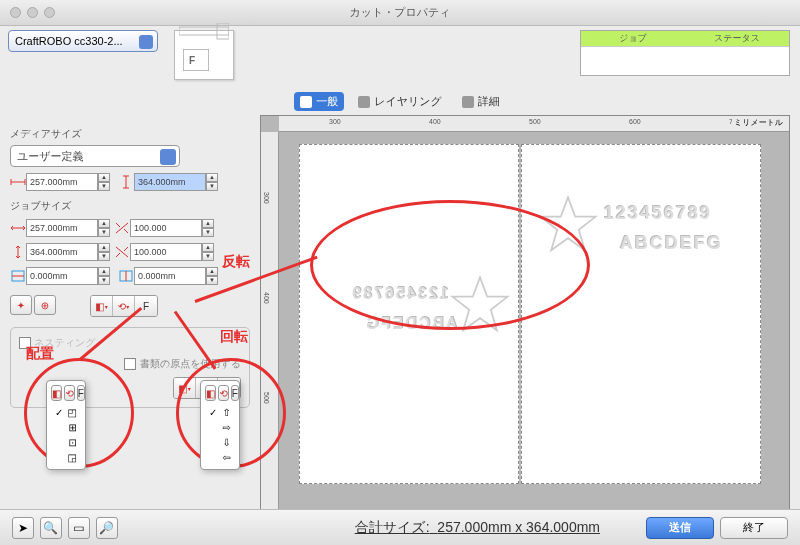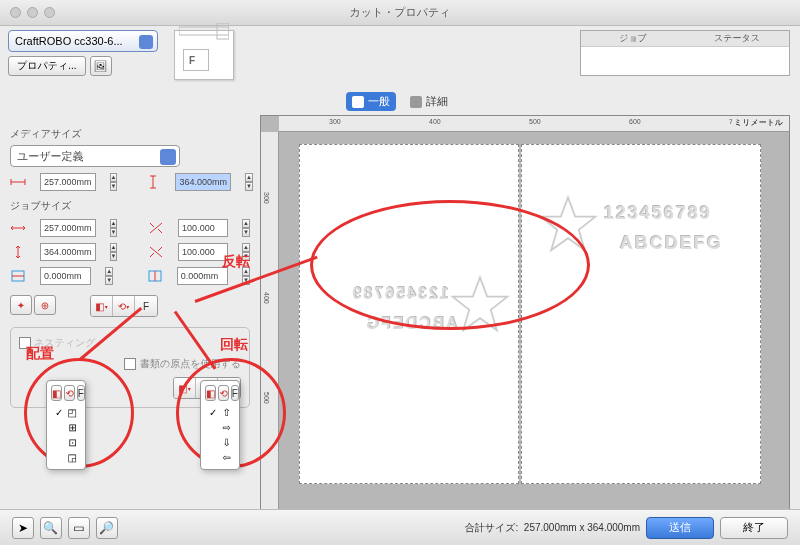--- a/index.html
+++ b/index.html
@@ -101,7 +101,7 @@
 <div class="toprow">
   <div style="display:flex;flex-direction:column;gap:4px;">
     <div class="devicesel">
-      <span>CraftROBO cc330-6...</span>
+      <span>CraftROBO cc330-2...</span>
     </div>
     <div style="display:flex;gap:4px;">
       <div class="propbtn">

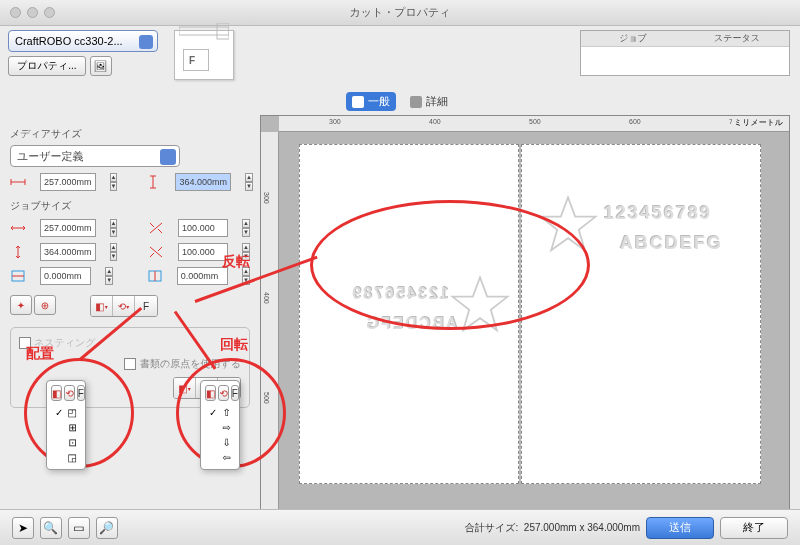--- a/index.html
+++ b/index.html
@@ -20,7 +20,7 @@
   .pagepreview .fglyph{position:absolute;left:14px;top:24px;font-size:10px;color:#666;font-weight:bold;}
 
   .jobpanel { position:absolute; right:10px; top:30px; width:210px; height:46px; background:#fff; border:1px solid #aaa;}
-  .jobpanel .hdr{display:flex;font-size:9px;color:#555;background:#e5e5e5;border-bottom:1px solid #ccc;}
+  .jobpanel .hdr{display:flex;font-size:9px;color:#555;background:#bef264;border-bottom:1px solid #ccc;}
   .jobpanel .hdr span{flex:1;text-align:center;padding:1px 0;}
 
   .tabs { display:flex;justify-content:center;gap:8px;margin-top:8px;}

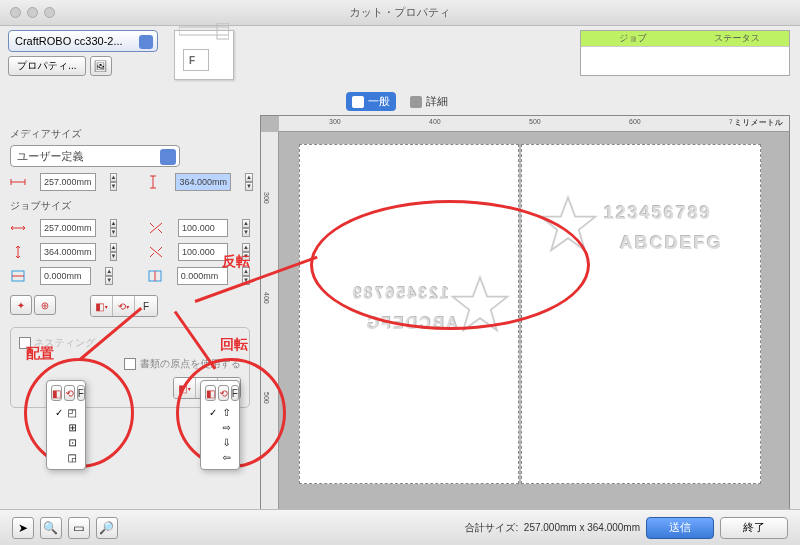--- a/index.html
+++ b/index.html
@@ -103,12 +103,6 @@
     <div class="devicesel">
       <span>CraftROBO cc330-2...</span>
     </div>
-    <div style="display:flex;gap:4px;">
-      <div class="propbtn">
-          <span>プロパティ...</span>
-        </div>
-      <div class="iconbtn">🖼</div>
-    </div>
   </div>
   <div class="pagepreview">
     <svg style="position:absolute;left:4px;top:-8px;" width="50" height="18">

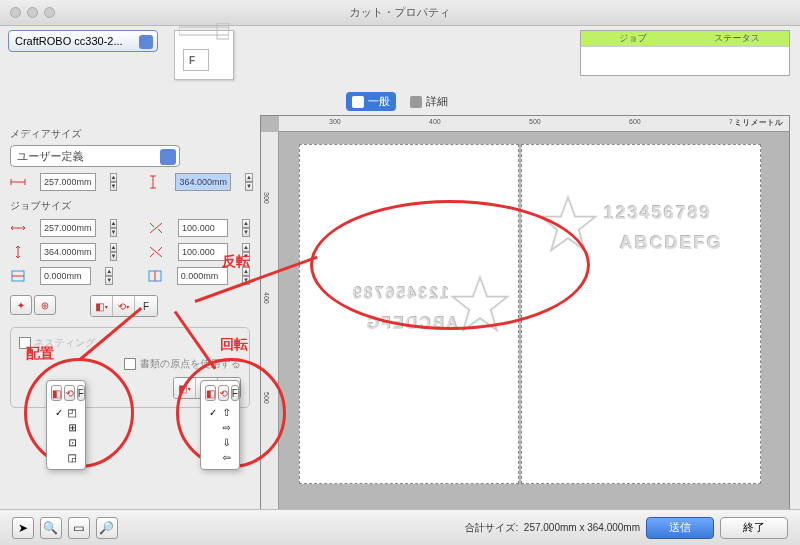--- a/index.html
+++ b/index.html
@@ -128,6 +128,10 @@
     </div>
   <div class="tab">
       <div class="tabicon"></div>
+      <span>レイヤリング</span>
+    </div>
+  <div class="tab">
+      <div class="tabicon"></div>
       <span>詳細</span>
     </div>
 </div>

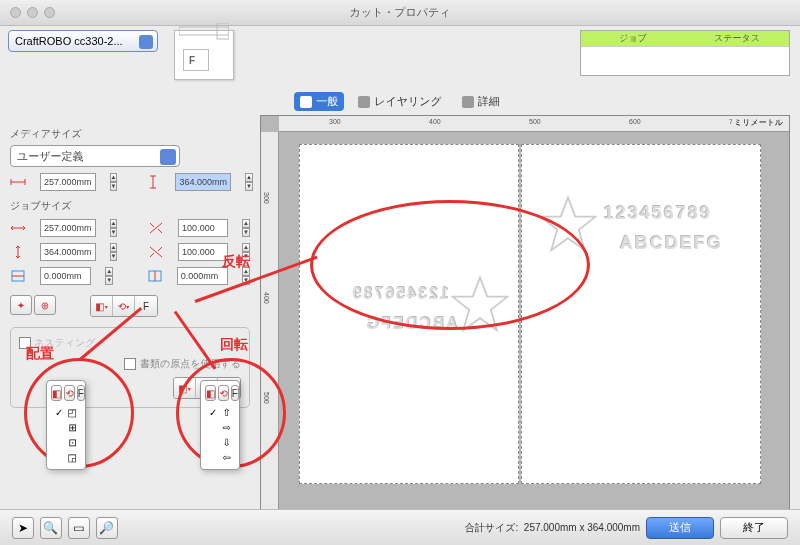--- a/index.html
+++ b/index.html
@@ -35,7 +35,7 @@
   .dropdown{width:170px;height:22px;background:#fff;border:1px solid #999;border-radius:4px;display:flex;align-items:center;padding:0 6px;font-size:11px;position:relative;}
   .dropdown::after{content:"";position:absolute;right:3px;top:3px;width:16px;height:16px;background:#5d88d8;border-radius:3px;}
 
-  .inputrow{display:flex;align-items:center;gap:14px;margin-top:6px;}
+  .inputrow{display:flex;align-items:center;gap:0;margin-top:6px;}
   .dimicon{width:16px;height:14px;display:flex;align-items:center;justify-content:center;}
   .dimicon svg{width:16px;height:14px;}
   .numbox{width:72px;height:18px;background:#fff;border:1px solid #999;font-size:9px;padding:1px 3px;display:flex;align-items:center;}

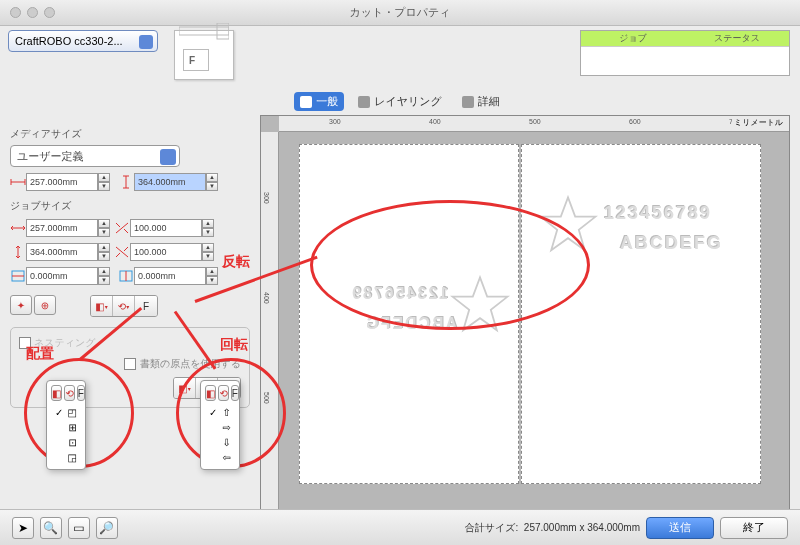--- a/index.html
+++ b/index.html
@@ -340,7 +340,7 @@
 <div class="ann-circle" style="left:24px;top:358px;width:110px;height:110px;"></div>
 <div class="ann-line" style="left:80px;top:358px;width:80px;height:3px;transform:rotate(-40deg);"></div>
 
-<div class="ann-label" style="left:220px;top:336px;">回転</div>
+<div class="ann-label" style="left:220px;top:328px;">回転</div>
 <div class="ann-circle" style="left:176px;top:358px;width:110px;height:110px;"></div>
 <div class="ann-line" style="left:175px;top:310px;width:70px;height:3px;transform:rotate(55deg);"></div>
 

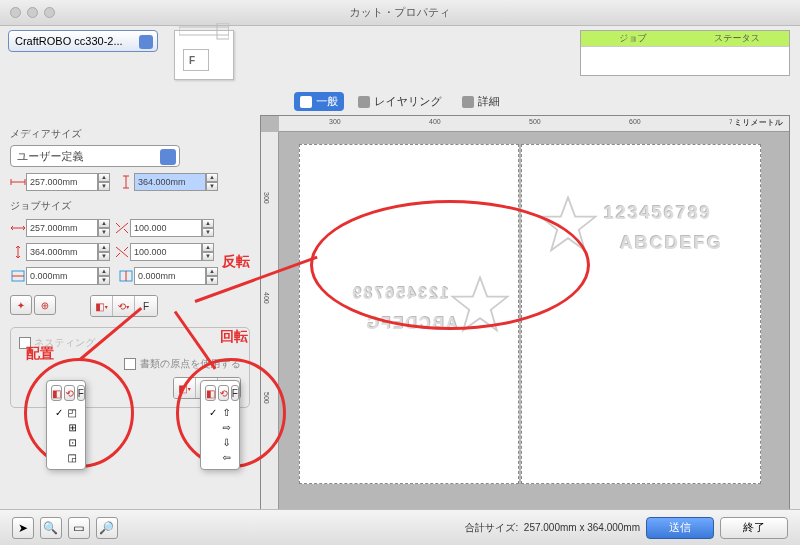--- a/index.html
+++ b/index.html
@@ -79,7 +79,7 @@
   .bottombar{position:absolute;bottom:0;left:0;right:0;height:36px;background:linear-gradient(#f4f4f4,#dedede);border-top:1px solid #bbb;display:flex;align-items:center;padding:0 12px;gap:6px;}
   .bottombar .bbtn{width:22px;height:22px;background:linear-gradient(#fff,#e5e5e5);border:1px solid #999;border-radius:3px;display:flex;align-items:center;justify-content:center;font-size:12px;}
   .bottombar .spacer{flex:1;}
-  .bottombar .sizetxt{font-size:10px;color:#333;}
+  .bottombar .sizetxt{font-size:14px;color:#333;margin-right:40px;text-decoration:underline;}
   .bottombar .actbtn{height:22px;padding:2px 22px;background:linear-gradient(#fff,#e5e5e5);border:1px solid #999;border-radius:4px;font-size:11px;}
   .bottombar .actbtn.primary{background:linear-gradient(#6fa8ff,#3b7ad9);color:#fff;border-color:#2d5fa8;}
 

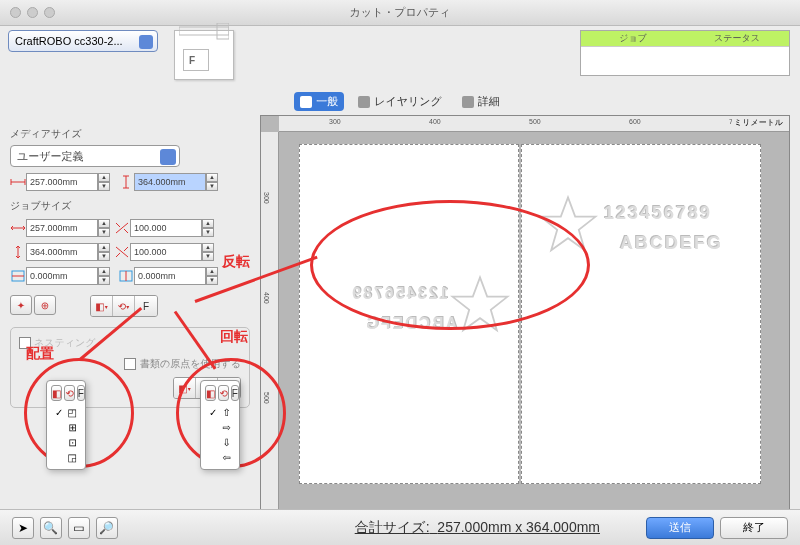--- a/index.html
+++ b/index.html
@@ -81,7 +81,7 @@
   .bottombar .spacer{flex:1;}
   .bottombar .sizetxt{font-size:14px;color:#333;margin-right:40px;text-decoration:underline;}
   .bottombar .actbtn{height:22px;padding:2px 22px;background:linear-gradient(#fff,#e5e5e5);border:1px solid #999;border-radius:4px;font-size:11px;}
-  .bottombar .actbtn.primary{background:linear-gradient(#6fa8ff,#3b7ad9);color:#fff;border-color:#2d5fa8;}
+  .bottombar .actbtn.primary{background:linear-gradient(#6fa8ff,#3b7ad9);color:#fff;border-color:#2d5fa8;font-weight:bold;}
 
   .star{width:60px;height:60px;position:absolute;}
   .star svg{width:100%;height:100%;}

